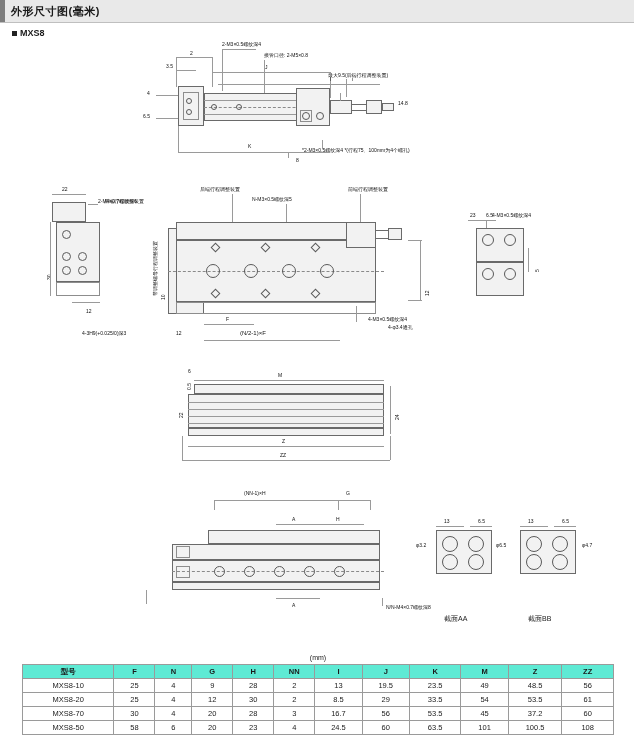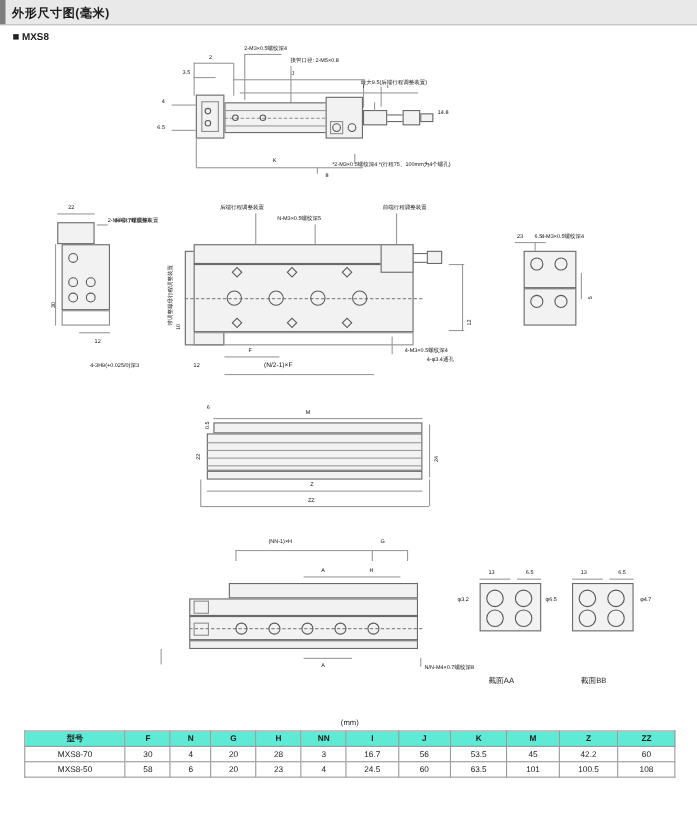--- a/index.html
+++ b/index.html
@@ -327,6 +327,20 @@
       </tr>
     </thead>
     <tbody>
+      <tr>
+        <td class="model">MXS8-10</td>
+        <td>25</td>
+        <td>4</td>
+        <td>9</td>
+        <td>28</td>
+        <td>2</td>
+        <td>13</td>
+        <td>19.5</td>
+        <td>23.5</td>
+        <td>49</td>
+        <td>48.5</td>
+        <td>56</td>
+      </tr>
       <tr>
         <td class="model">MXS8-70</td>
         <td>30</td>

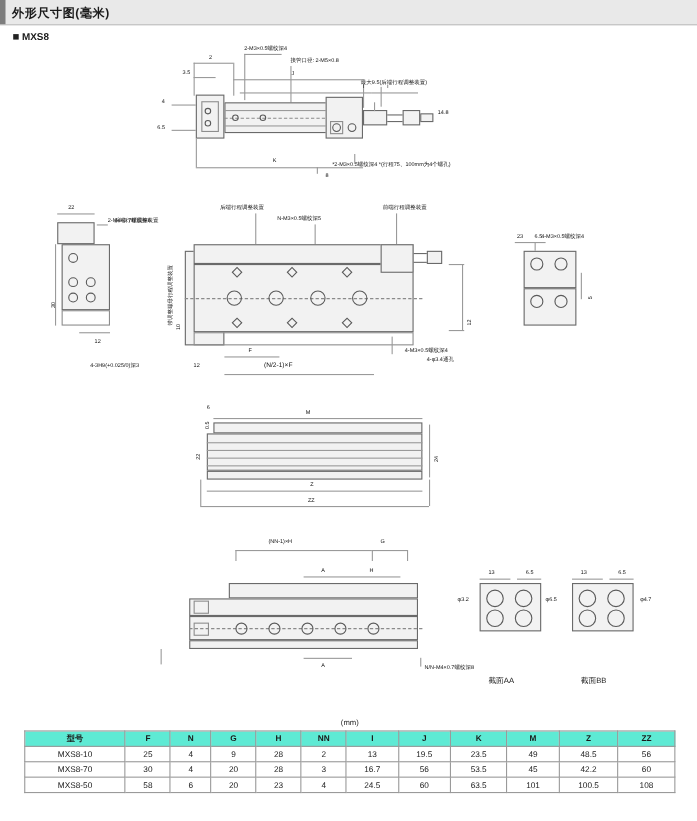--- a/index.html
+++ b/index.html
@@ -342,6 +342,20 @@
         <td>56</td>
       </tr>
       <tr>
+        <td class="model">MXS8-20</td>
+        <td>25</td>
+        <td>4</td>
+        <td>12</td>
+        <td>30</td>
+        <td>2</td>
+        <td>8.5</td>
+        <td>29</td>
+        <td>33.5</td>
+        <td>54</td>
+        <td>53.5</td>
+        <td>61</td>
+      </tr>
+      <tr>
         <td class="model">MXS8-70</td>
         <td>30</td>
         <td>4</td>

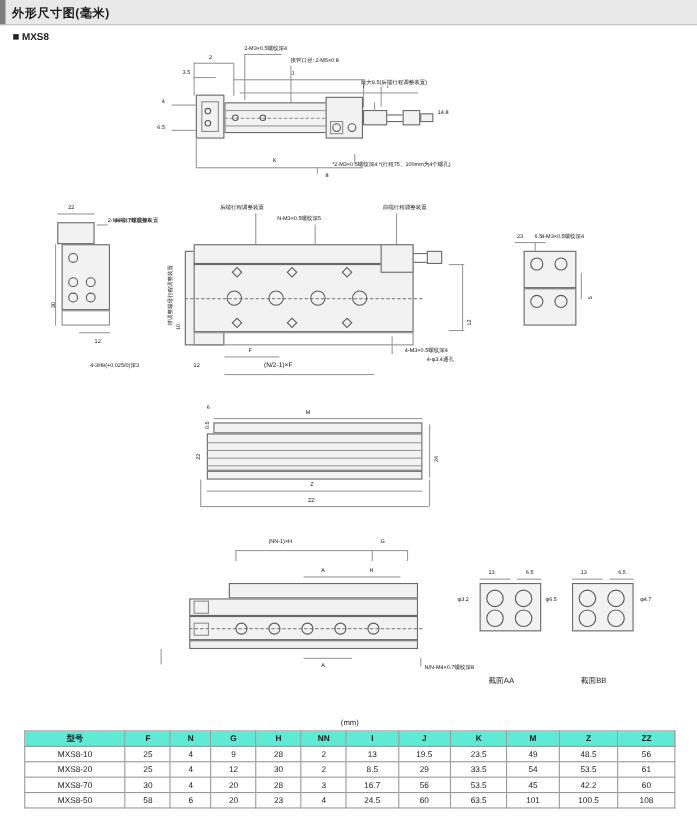--- a/index.html
+++ b/index.html
@@ -366,7 +366,7 @@
         <td>56</td>
         <td>53.5</td>
         <td>45</td>
-        <td>42.2</td>
+        <td>37.2</td>
         <td>60</td>
       </tr>
       <tr>

